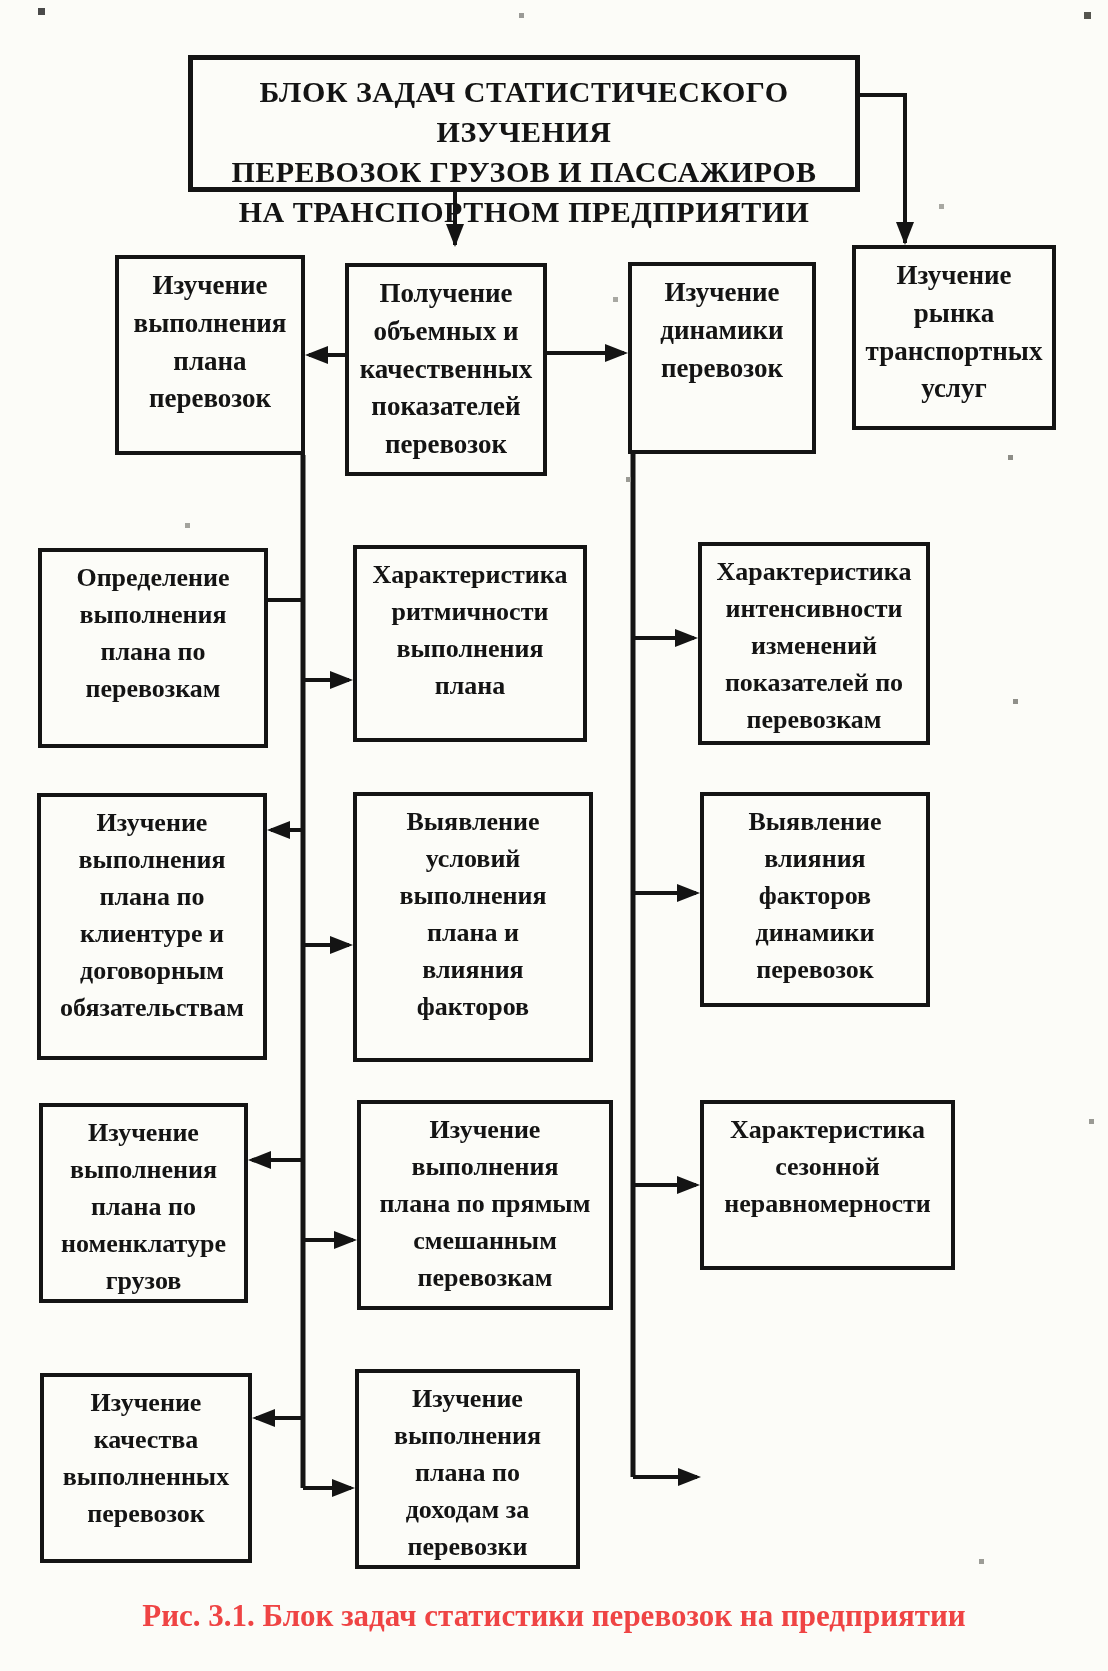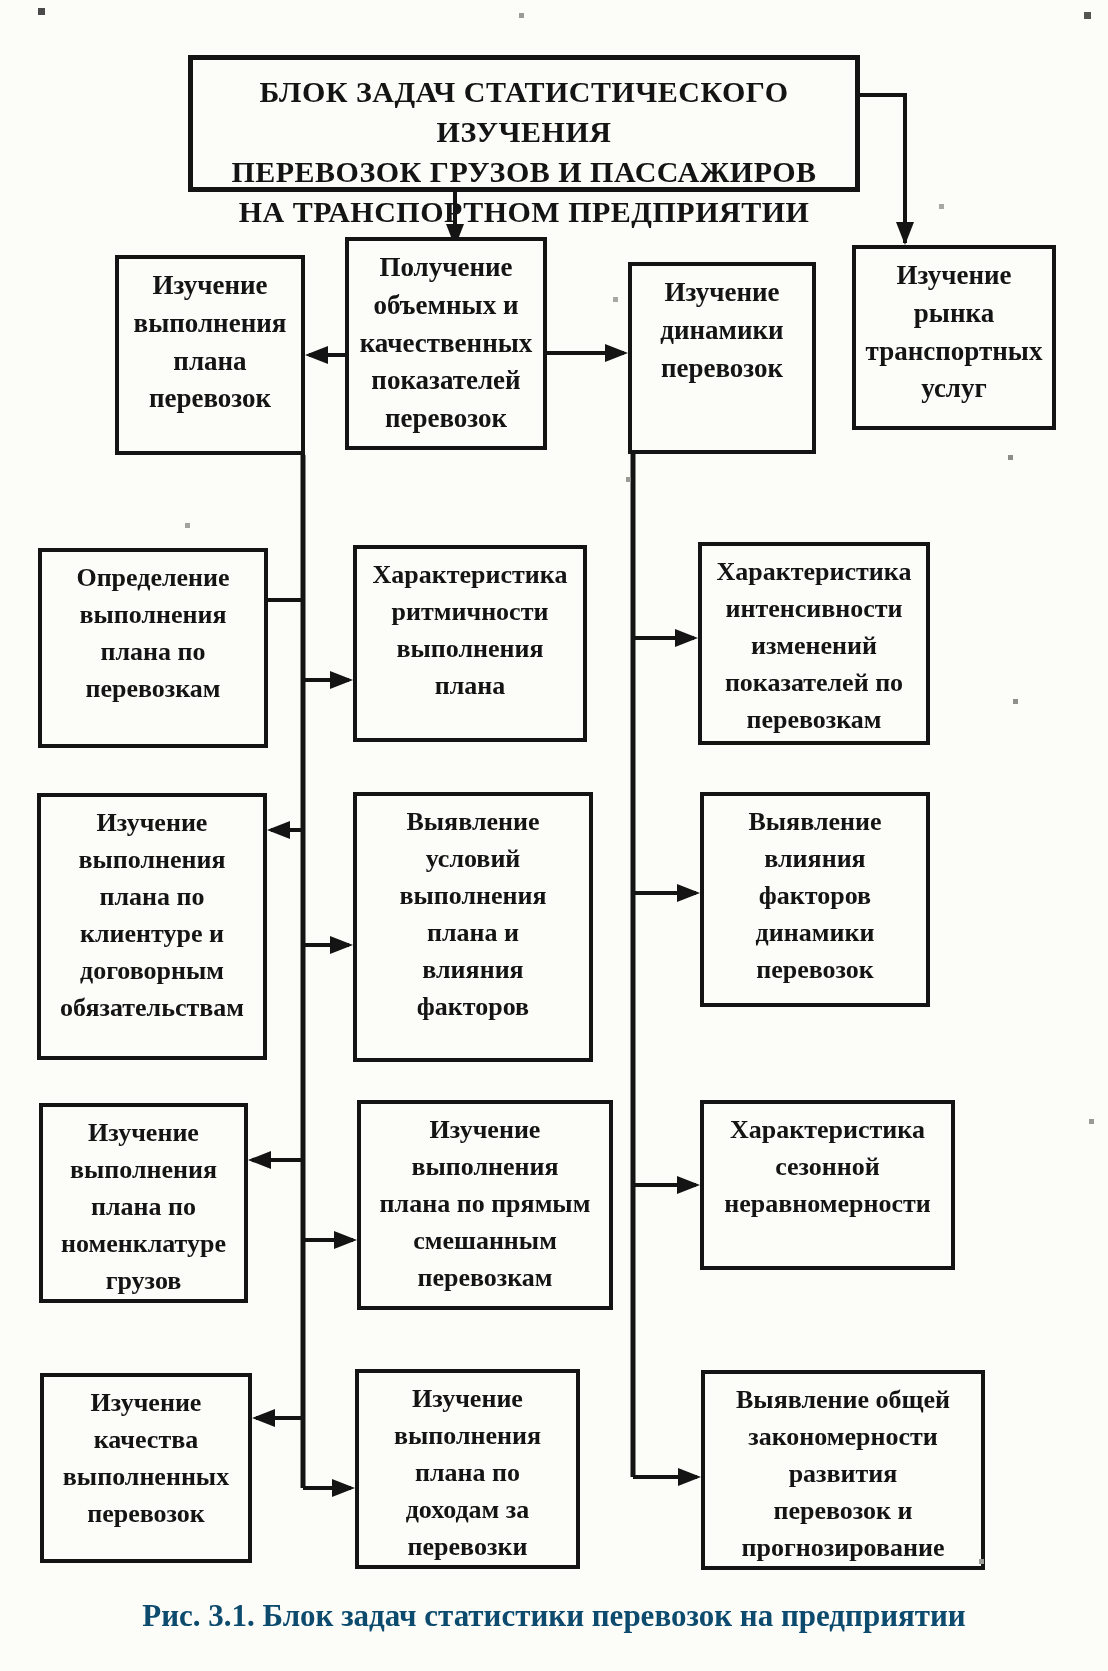--- a/index.html
+++ b/index.html
@@ -127,7 +127,7 @@
 выполнения
 плана
 перевозок</div>
-  <div class="node row2" style="left:345px;top:237px;width:202px;height:213px">Получение
+  <div class="node row2" style="left:345px;top:263px;width:202px;height:213px">Получение
 объемных и
 качественных
 показателей

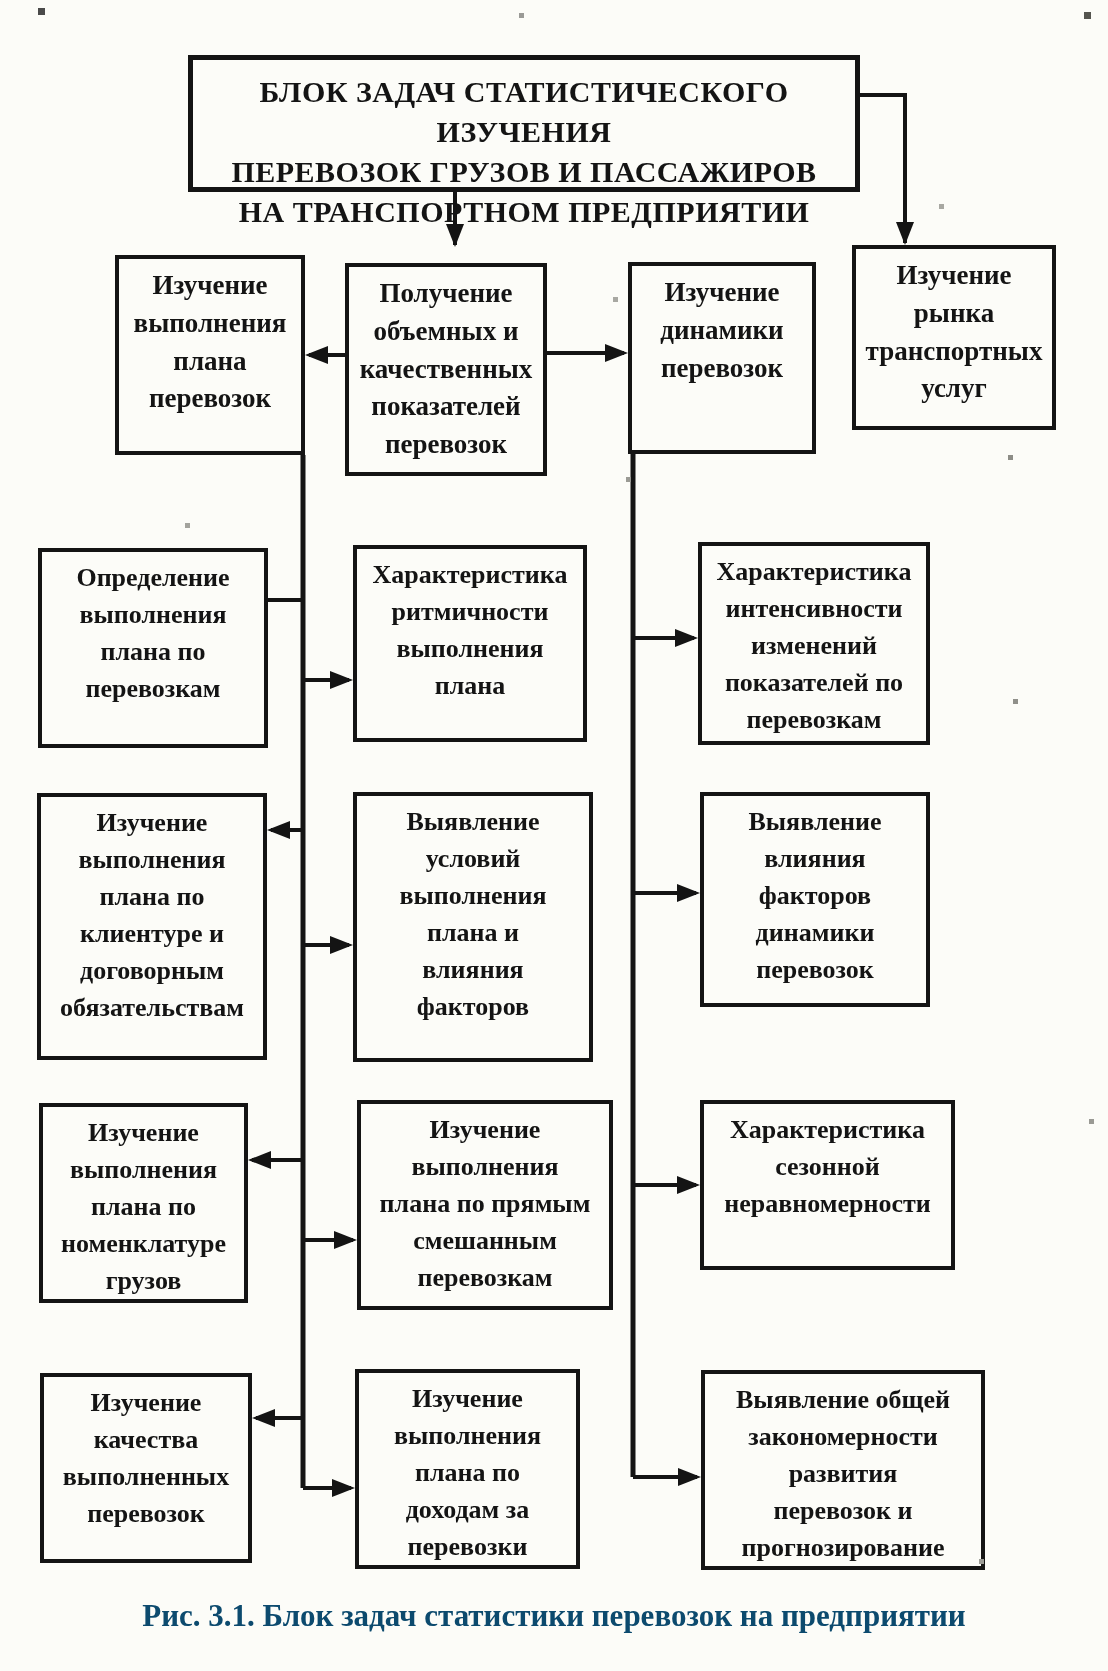--- a/index.html
+++ b/index.html
@@ -194,11 +194,6 @@
   <div class="node" style="left:700px;top:1100px;width:255px;height:170px">Характеристика
 сезонной
 неравномерности</div>
-  <div class="node" style="left:701px;top:1370px;width:284px;height:200px">Выявление общей
-закономерности
-развития
-перевозок и
-прогнозирование</div>
 
   <div class="caption">
     <span class="cap-label">Рис. 3.1.</span>

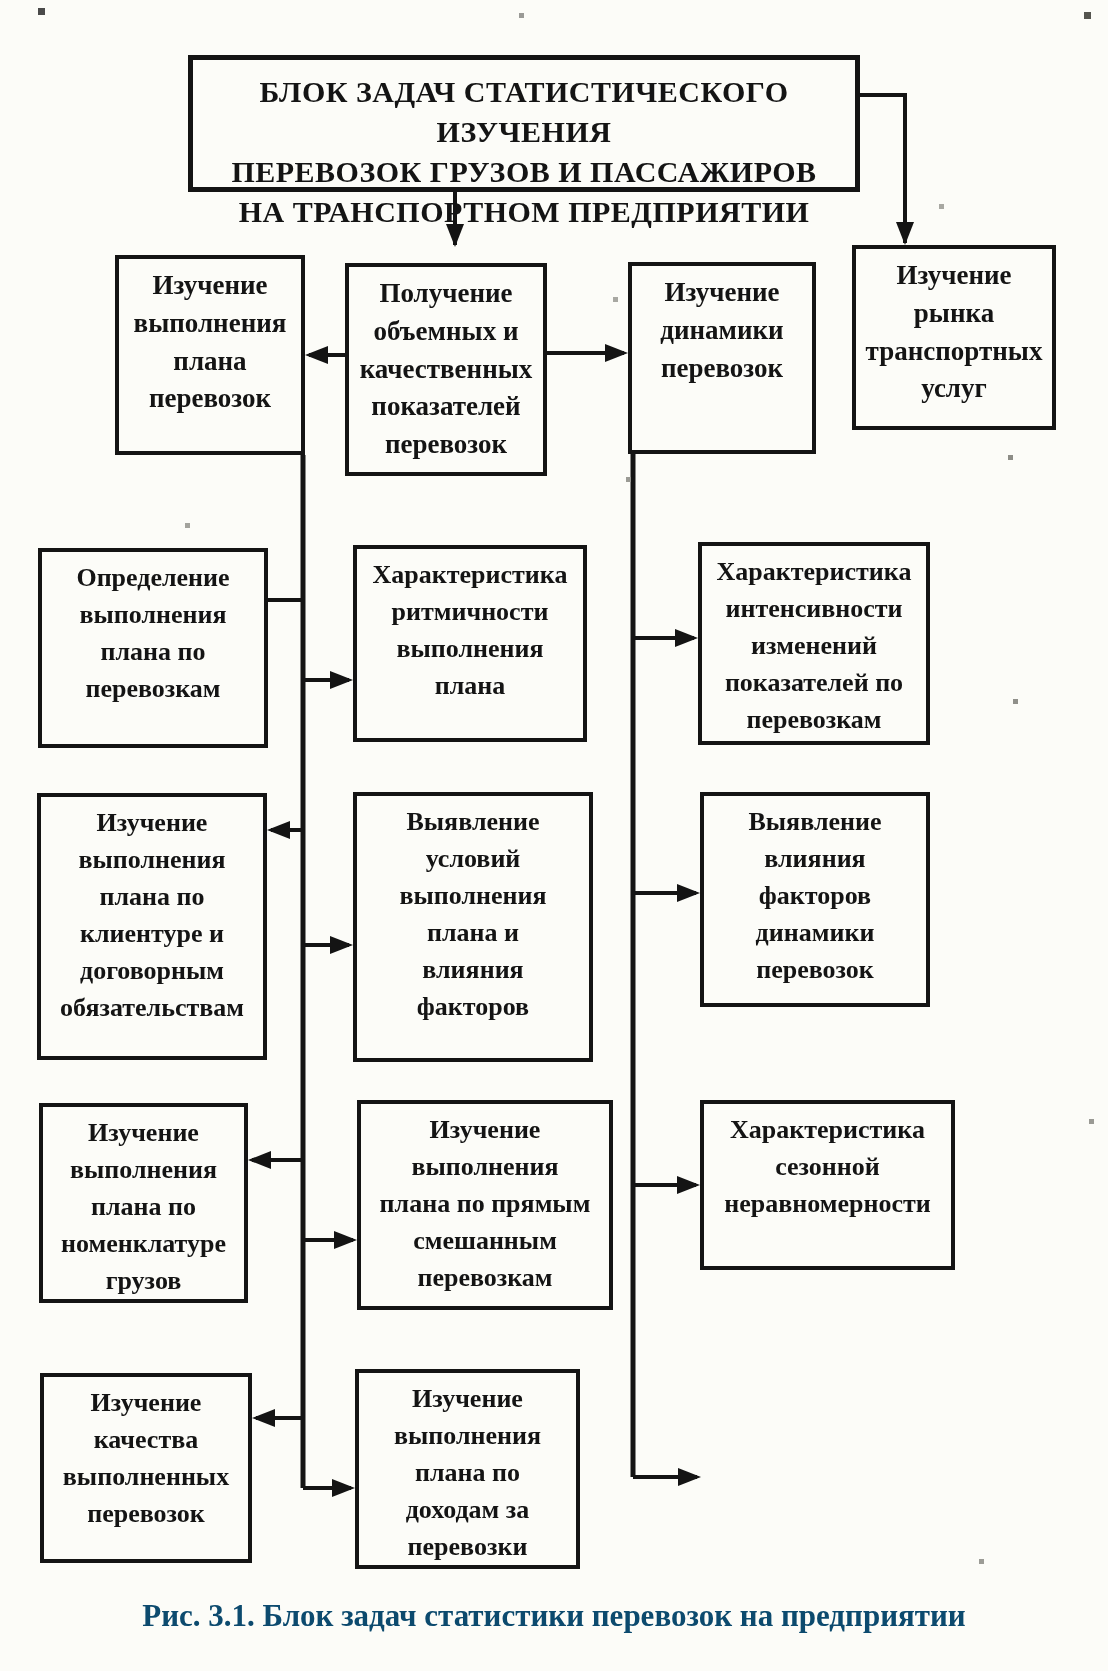--- a/index.html
+++ b/index.html
@@ -39,7 +39,7 @@
     position:absolute;left:0;top:1598px;width:100%;
     text-align:center;
     font-size:31px;
-    color:#0c4a6e;
+    color:#ef4444;
   }
   .caption .cap-label{font-weight:bold;}
   .caption .cap-text{font-weight:bold;}

